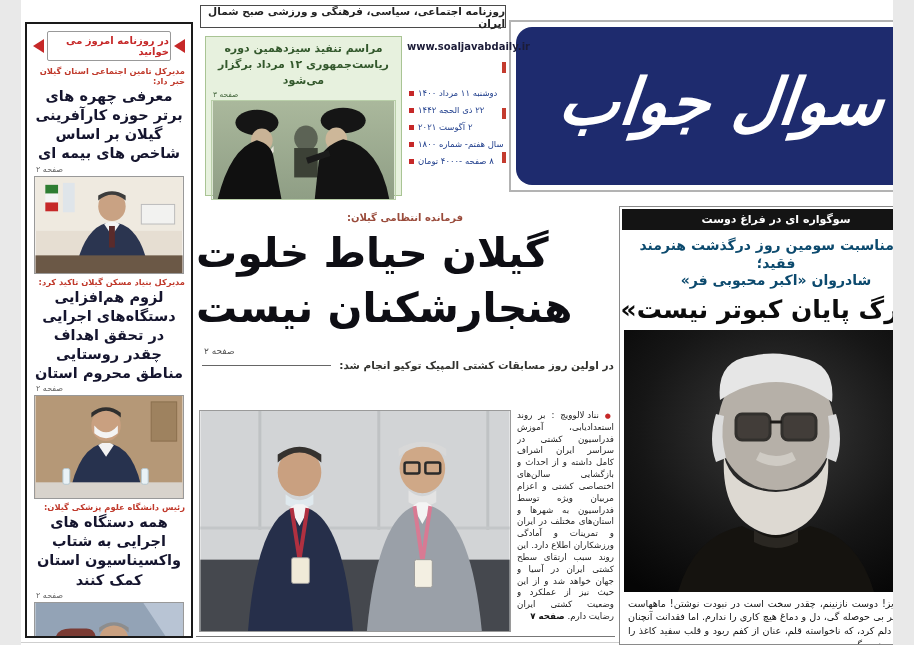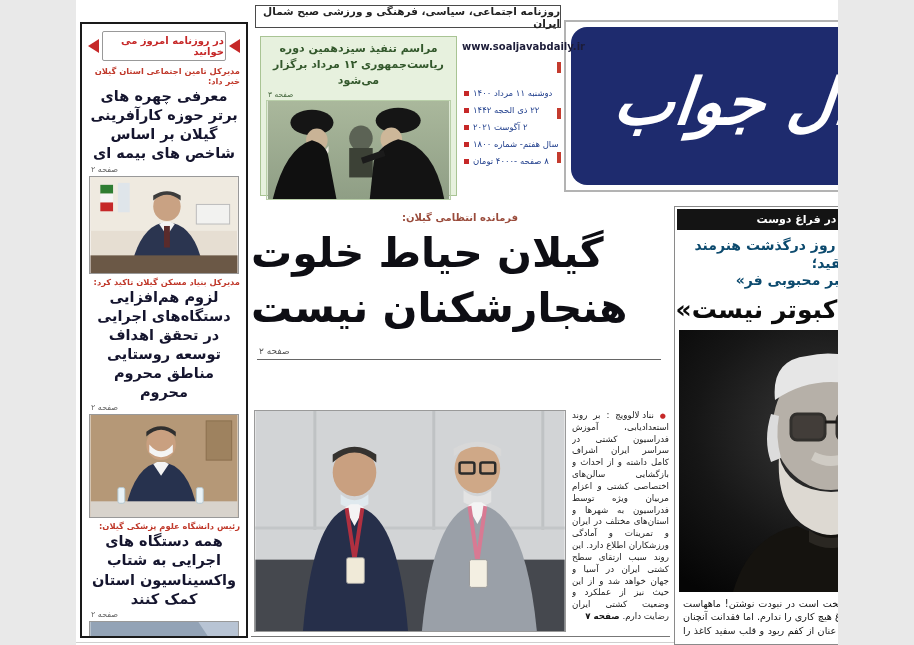--- a/index.html
+++ b/index.html
@@ -5,7 +5,7 @@
   * { margin:0; padding:0; box-sizing:border-box; }
   html,body { background:#e9e9e9; }
   body { font-family:"DejaVu Sans", sans-serif; direction:rtl; }
-  .page { position:relative; width:762px; height:645px; background:#ffffff; overflow:hidden; margin:0 auto;padding-left:44px; }
+  .page { position:relative; width:872px; height:645px; background:#ffffff; overflow:hidden; margin:0 auto;padding-left:44px; }
 
   
   .tagline-box { position:absolute; left:179px; top:5px; width:306px; height:23px;

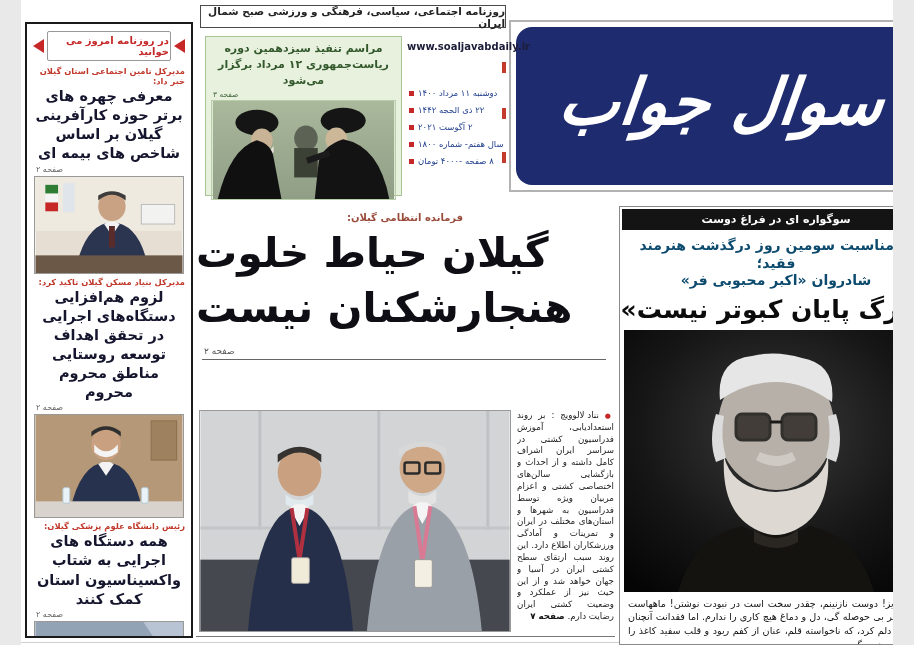--- a/index.html
+++ b/index.html
@@ -179,7 +179,7 @@
 
     <div>
       <div class="sb-kicker">مدیرکل بنیاد مسکن گیلان تاکید کرد:</div>
-      <div class="sb-headline">لزوم هم‌افزایی دستگاه‌های اجرایی در تحقق اهداف توسعه روستایی مناطق محروم محروم</div>
+      <div class="sb-headline">لزوم هم‌افزایی دستگاه‌های اجرایی در تحقق اهداف چقدر روستایی مناطق محروم استان</div>
       <div class="sb-page">صفحه ۲</div>
     </div>
     <svg class="sb-photo" width="150" height="104" viewBox="0 0 150 104">

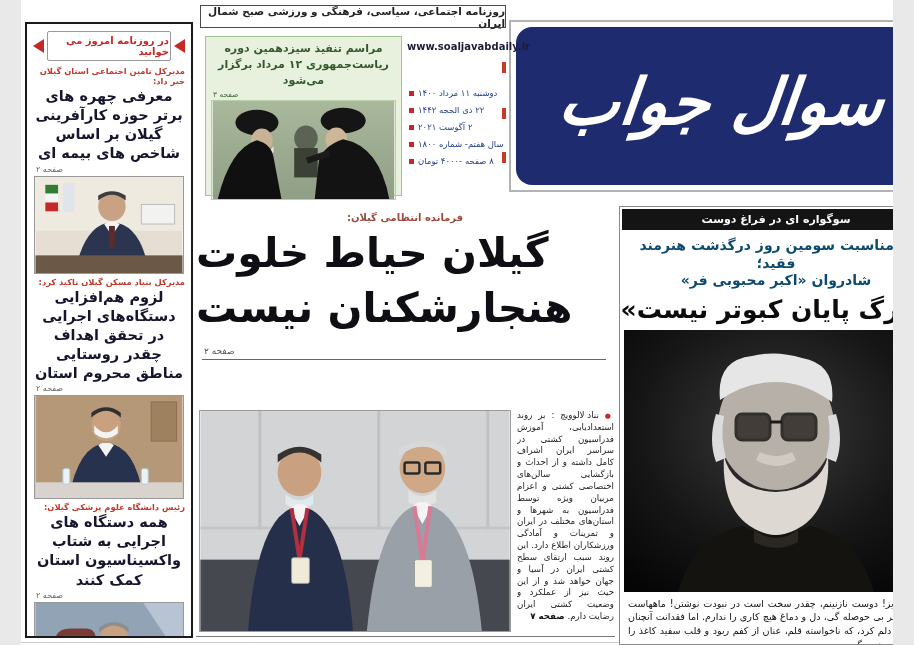--- a/index.html
+++ b/index.html
@@ -217,6 +217,7 @@
   <div class="main-page">صفحه ۲</div>
 
   <div class="wr-kicker-row">
+    <span class="wr-kicker">در اولین روز مسابقات کشتی المپیک توکیو انجام شد:</span>
     <span class="wr-line"></span>
   </div>
 

